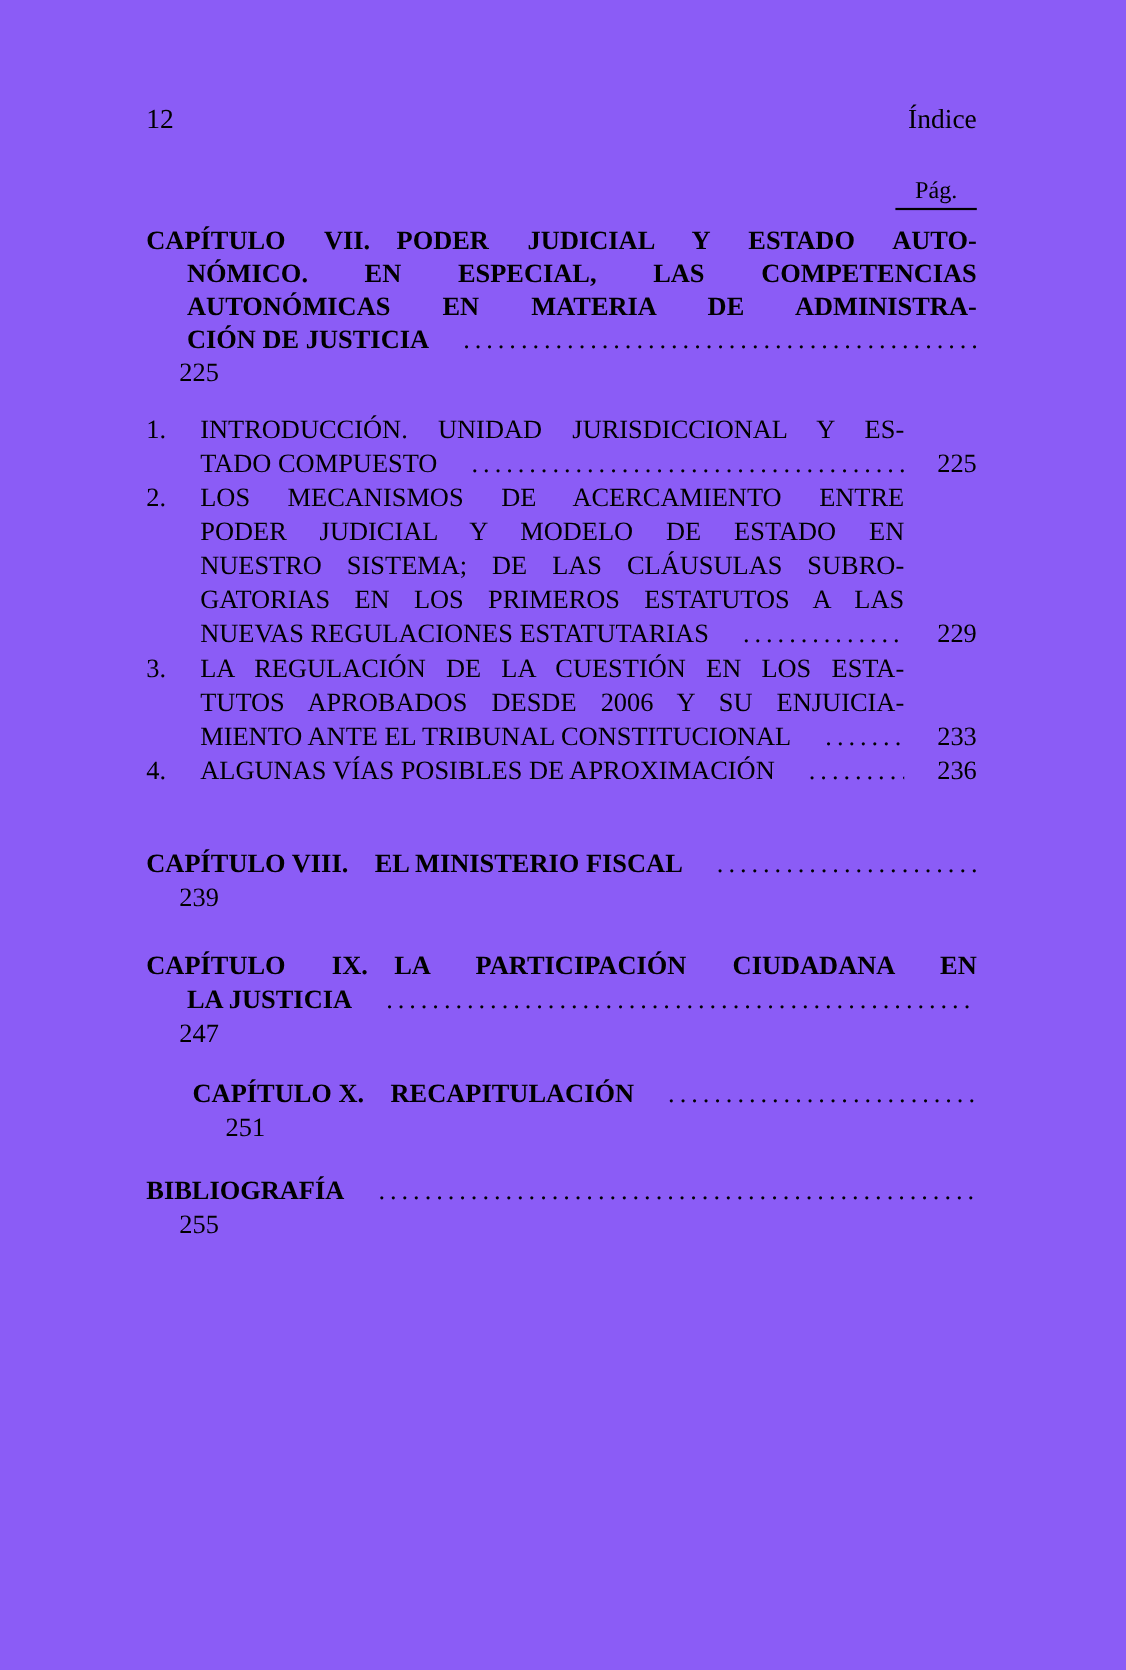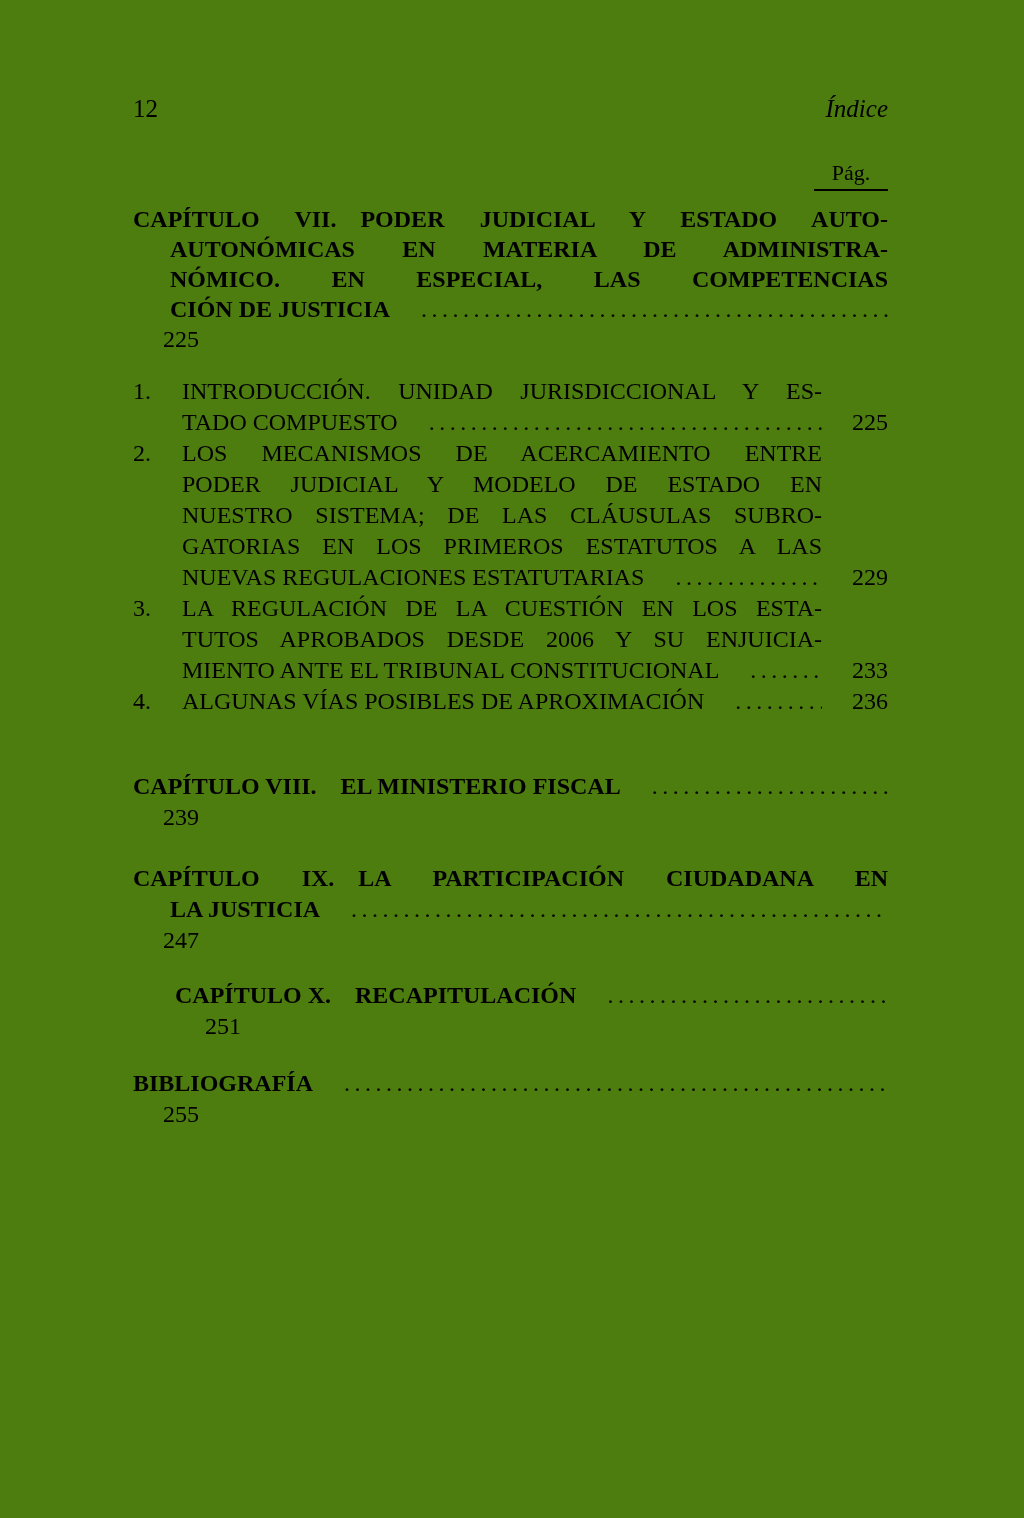--- a/index.html
+++ b/index.html
@@ -8,7 +8,7 @@
     width: 1024px;
     height: 1518px;
     box-sizing: border-box;
-    background: #4d7c0f;
+    background: #8b5cf6;
     padding: 96px 136px 0 133px;
     font-family: "Liberation Serif", "DejaVu Serif", serif;
     color: #000000;

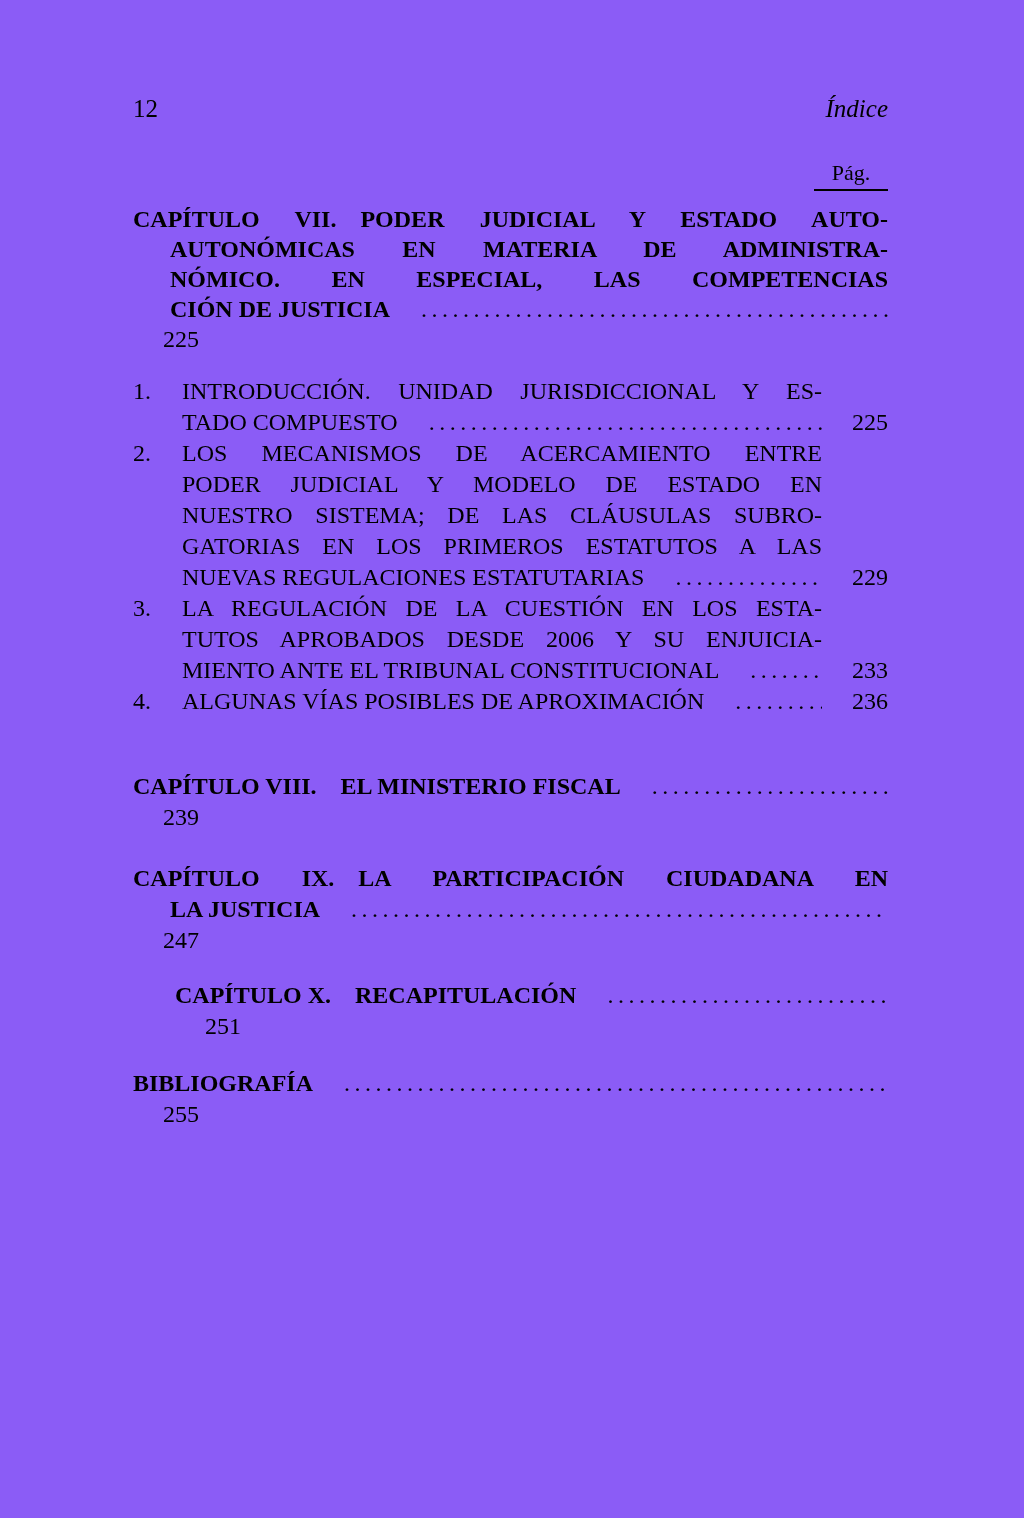--- a/index.html
+++ b/index.html
@@ -23,7 +23,7 @@
     font-size: 25px;
     line-height: 26px;
   }
-  .running { font-style: italic; }
+  .running { }
 
   
   .pag-row { margin-top: 40px; display: flex; justify-content: flex-end; }

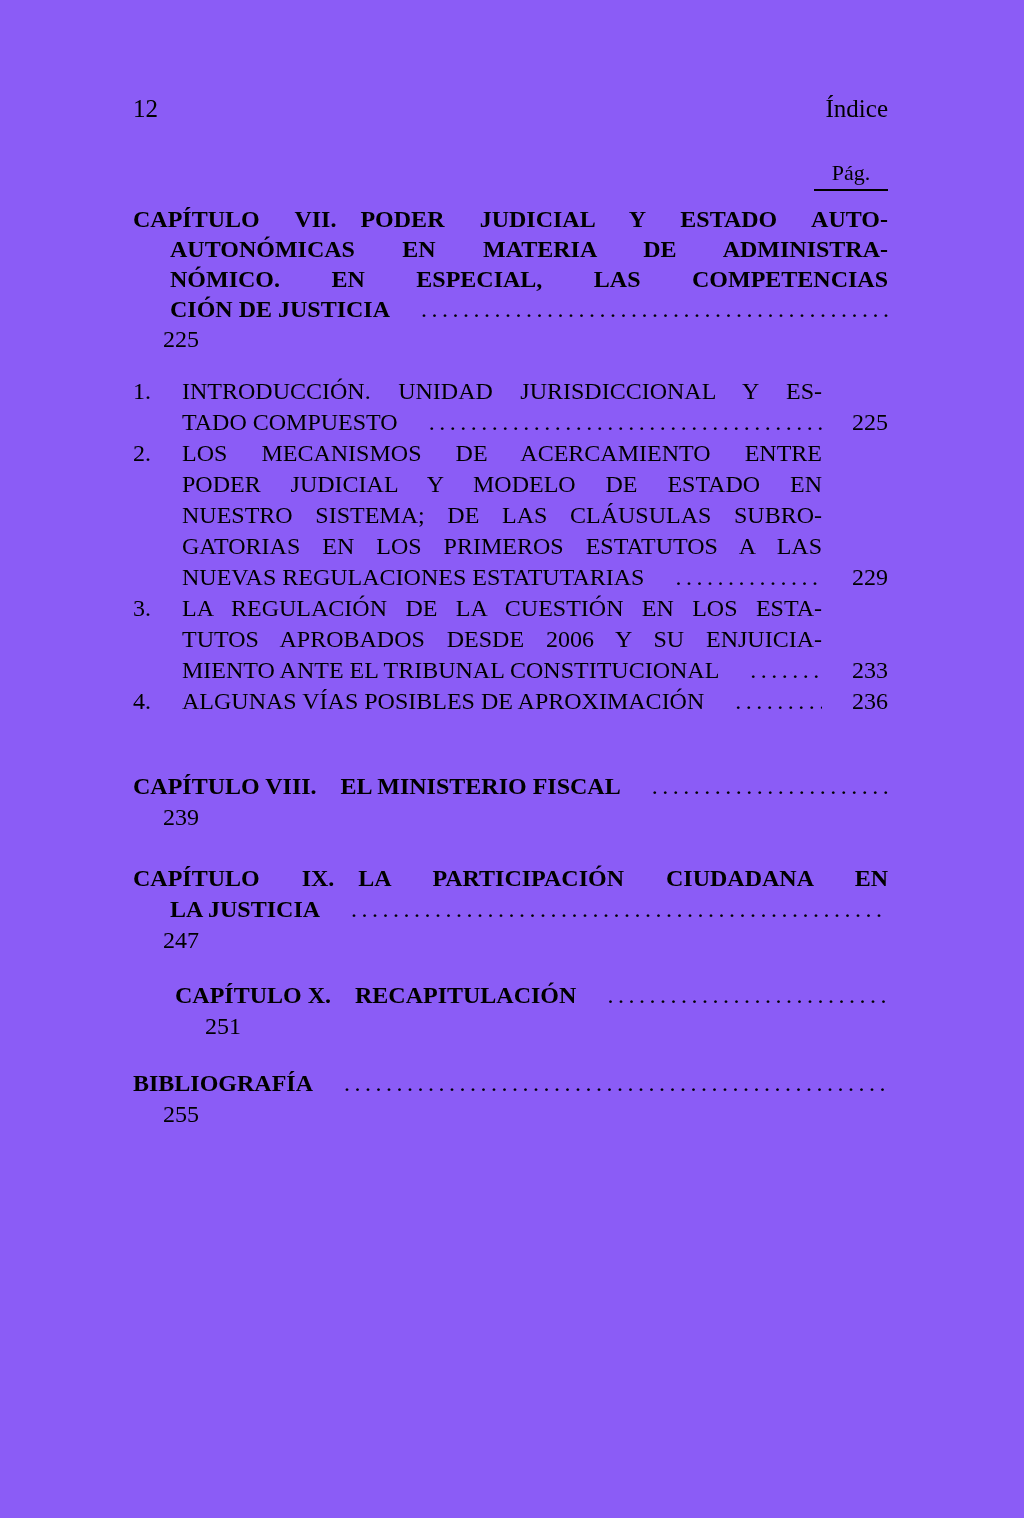--- a/index.html
+++ b/index.html
@@ -95,8 +95,8 @@
   <section class="entry bold ch7">
     <div class="body">
       <div class="jline">CAPÍTULO VII. PODER JUDICIAL Y ESTADO AUTO-</div>
+      <div class="jline cont">NÓMICO. EN ESPECIAL, LAS COMPETENCIAS</div>
       <div class="jline cont">AUTONÓMICAS EN MATERIA DE ADMINISTRA-</div>
-      <div class="jline cont">NÓMICO. EN ESPECIAL, LAS COMPETENCIAS</div>
       <div class="lrow cont">
         <span class="txt">CIÓN DE JUSTICIA</span>
         <span class="dots"></span>

